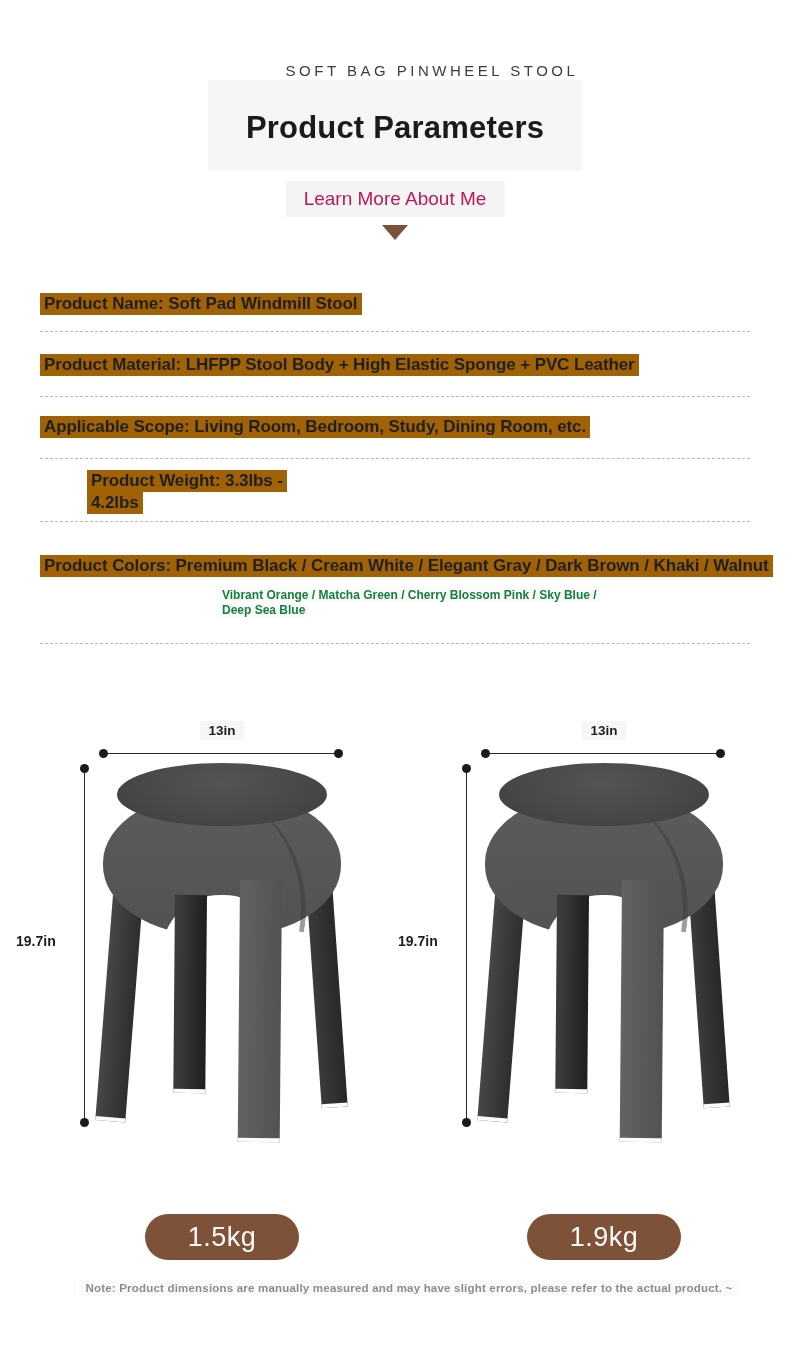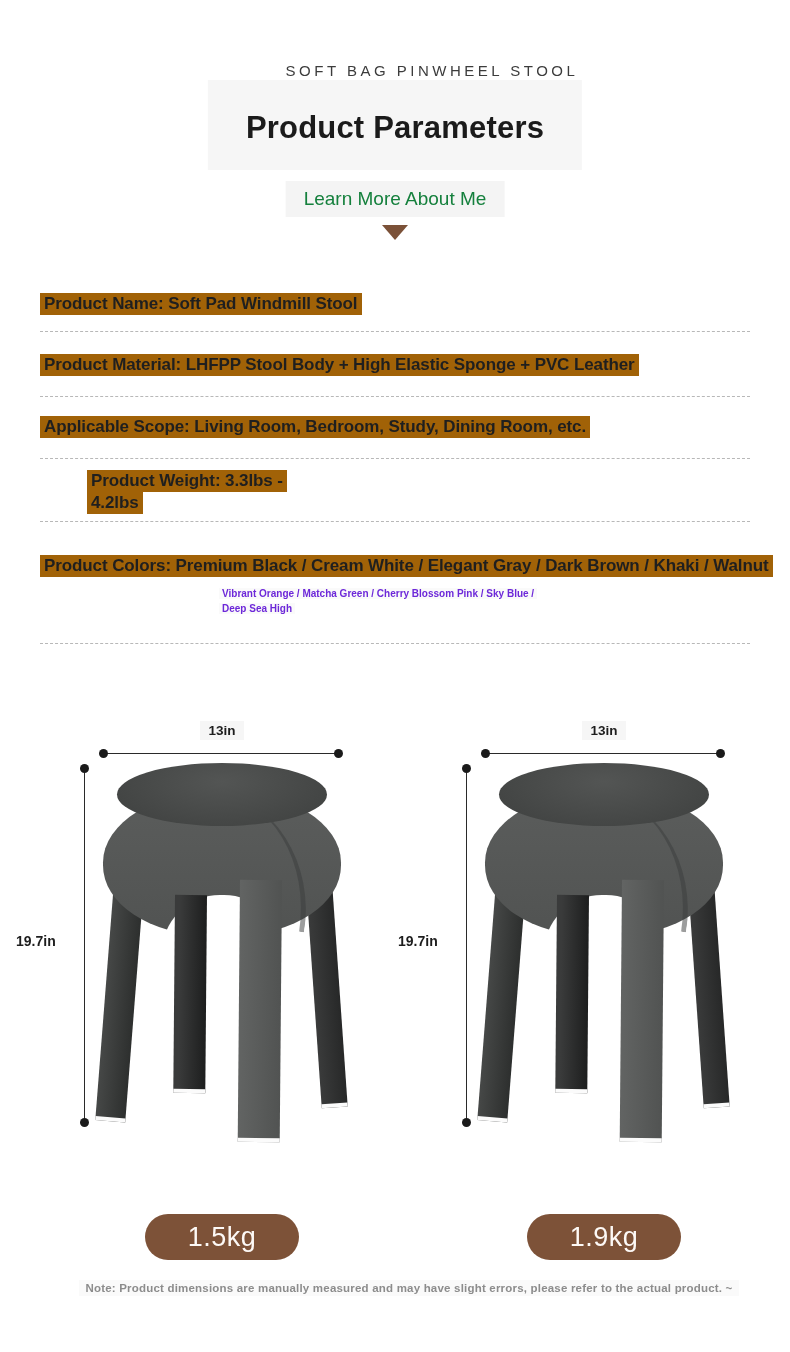--- a/index.html
+++ b/index.html
@@ -22,7 +22,7 @@
     top:181px;left:50%;transform:translateX(-50%);
     background:#f4f4f4;padding:7px 18px;
   }
-  .subtitle{font-size:19px;font-weight:500;color:#15803d;white-space:nowrap;}
+  .subtitle{font-size:19px;font-weight:500;color:#be185d;white-space:nowrap;}
   .tri-down{
     top:225px;left:50%;transform:translateX(-50%);
     width:0;height:0;border-left:13px solid transparent;border-right:13px solid transparent;

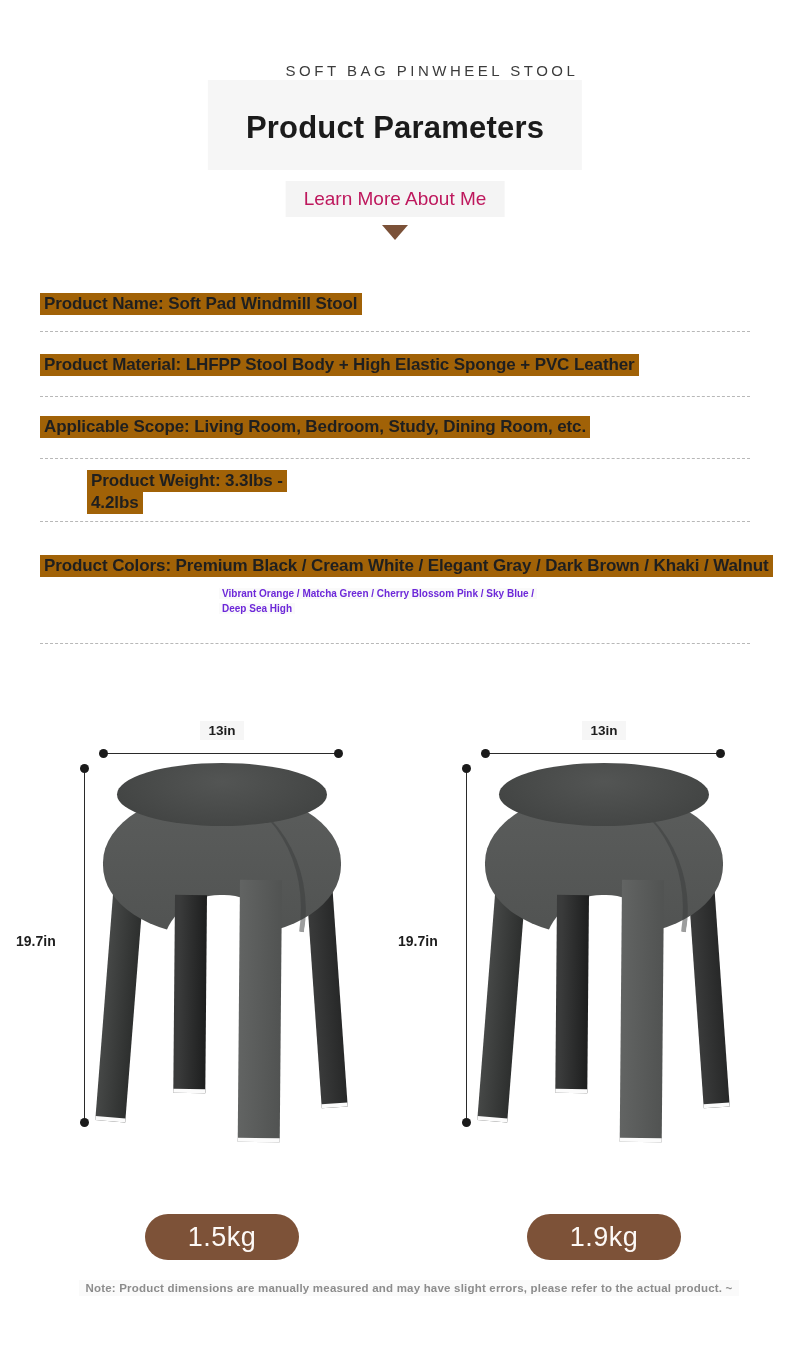--- a/index.html
+++ b/index.html
@@ -33,7 +33,7 @@
   .spec .pill{background:#a16207;display:inline-block;padding:1px 4px;text-align:center;}
   .divider{left:40px;width:710px;border-top:1px dashed var(--divider_gray,#b8b8b8);height:0;}
   .spec-colors{left:40px;width:750px;overflow:hidden;white-space:nowrap;}
-  .spec-sub{left:219px;width:540px;font-size:10px;font-weight:700;color:#6d28d9;}
+  .spec-sub{left:219px;width:540px;font-size:12px;font-weight:700;color:#15803d;}
   
   .figure{top:715px;width:372px;height:520px;}
   .dim-label-w{

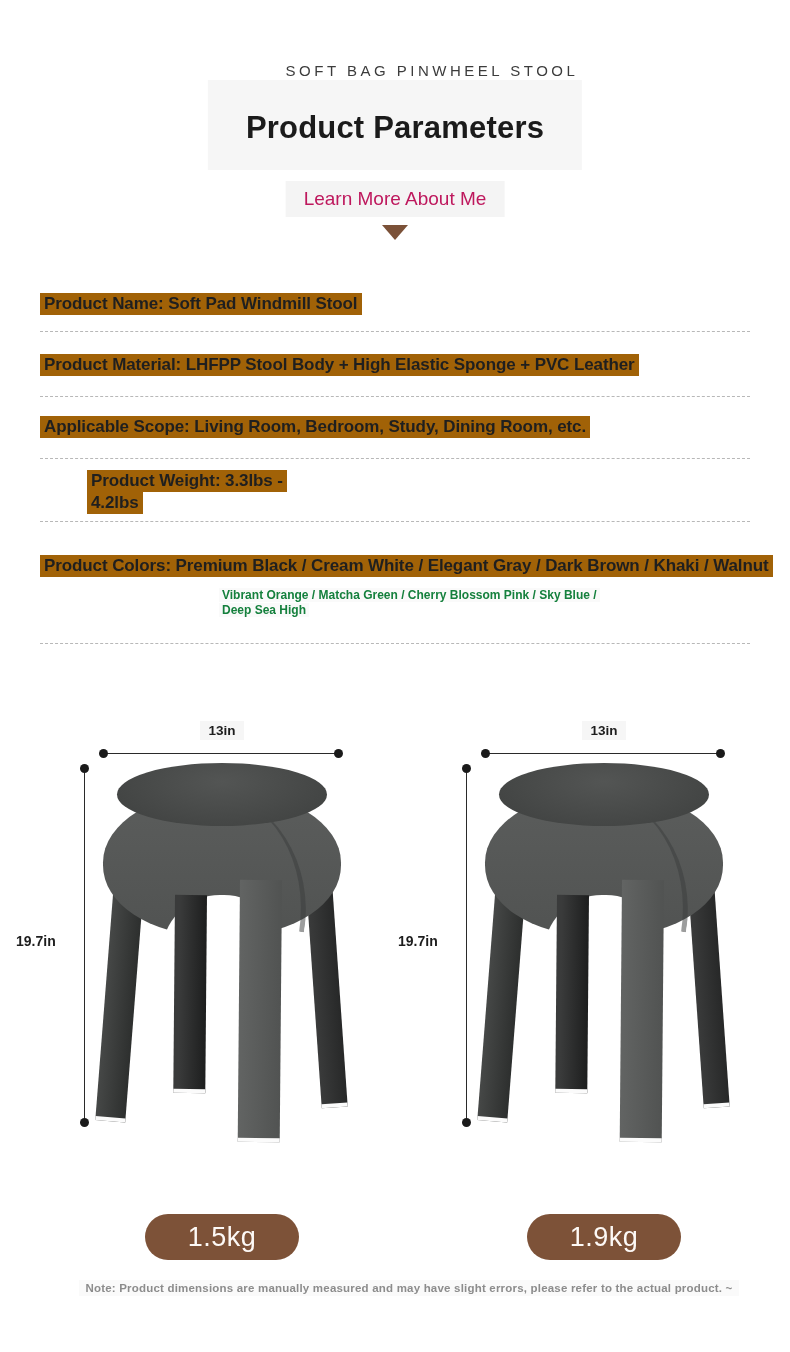--- a/index.html
+++ b/index.html
@@ -119,7 +119,7 @@
   <span style="background:#fafafa;padding:0 3px;">Vibrant Orange / Matcha Green / Cherry Blossom Pink / Sky Blue /</span>
 </div>
 <div class="abs spec-sub" style="top:603px;">
-  <span style="background:#fafafa;padding:0 3px;">Deep Sea High</span>
+  <span style="background:#fafafa;padding:0 3px;">Deep Sea Blue</span>
 </div>
 <div class="abs divider" style="top:643px;"></div>
 

